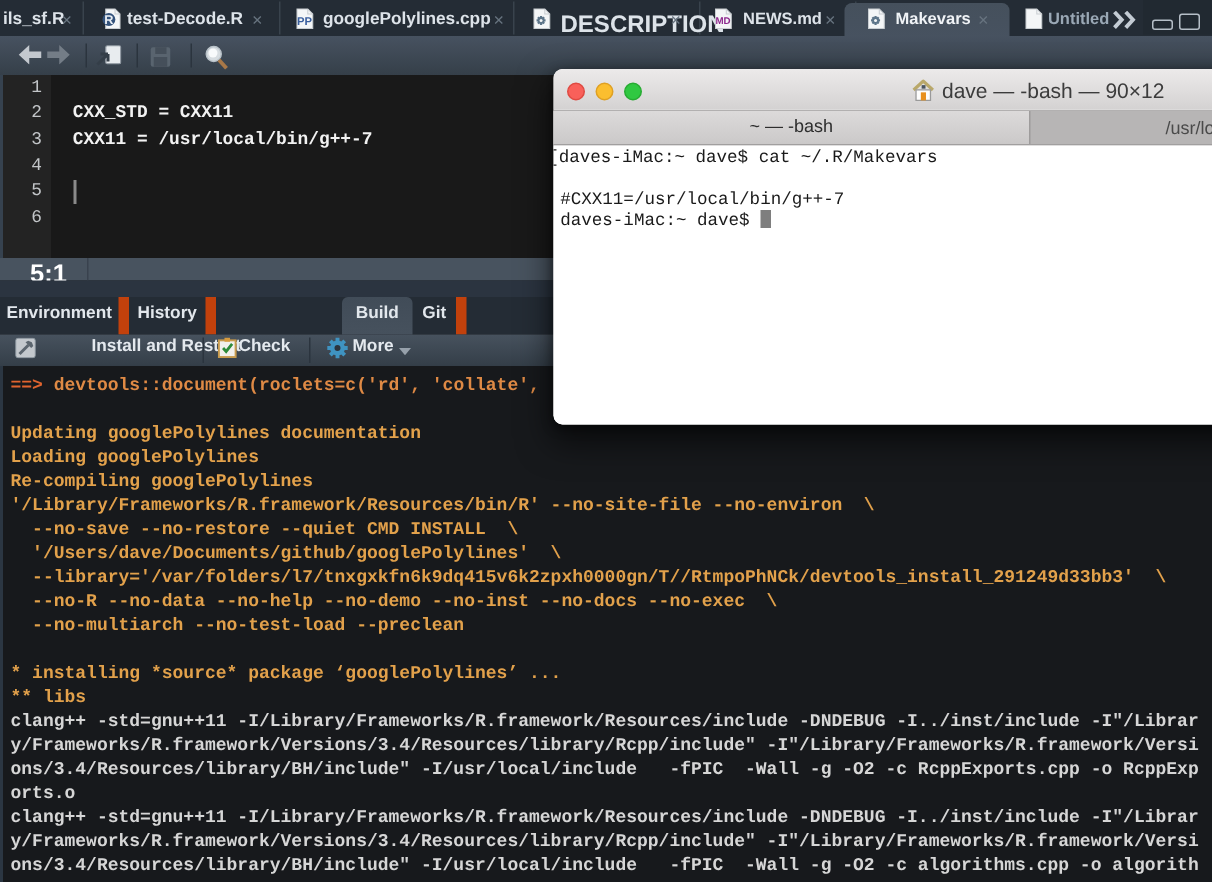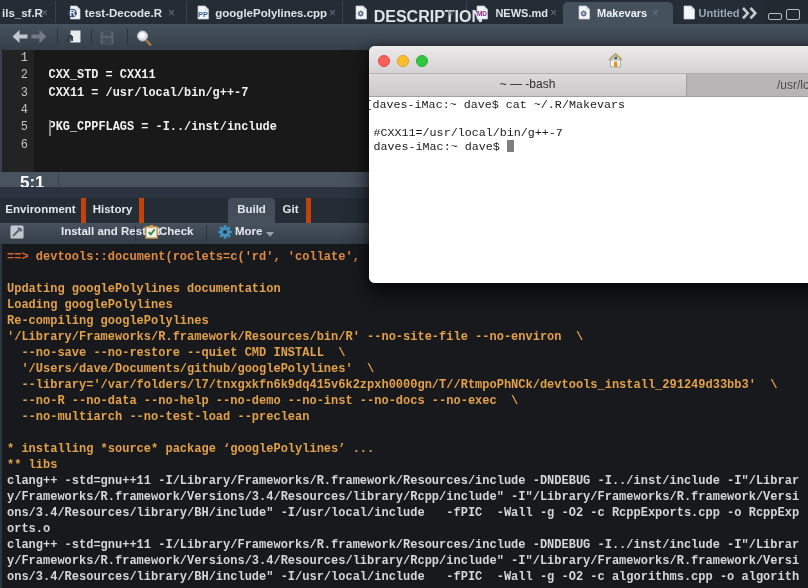--- a/index.html
+++ b/index.html
@@ -246,6 +246,7 @@
       <rect x="5.5" y="8" width="3.2" height="5" fill="#e8901e"></rect>
       <rect x="6" y="3.5" width="2.4" height="2.2" fill="#4a5560"></rect>
     </svg>
+    <div class="abs" style="left:259px;top:6px;font-size:14px;color:#3c3c3c;">dave — -bash — 90×12</div>
   </div>
   <div id="ttabs">
     <div id="tatab">

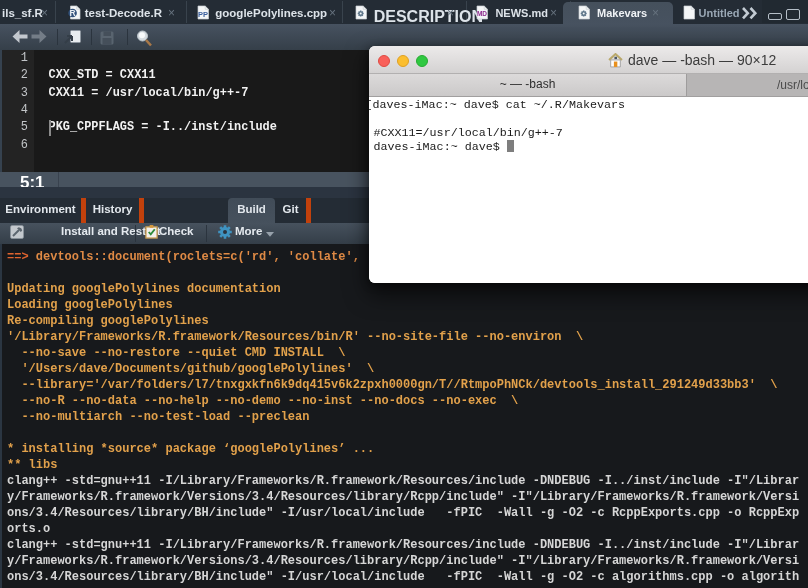--- a/index.html
+++ b/index.html
@@ -165,7 +165,6 @@
   <div class="lnum" style="top:86.7px;">6</div>
   <div class="cline" style="top:17.3px;left:46.5px;">CXX_STD = CXX11</div>
   <div class="cline" style="top:34.7px;left:46.5px;">CXX11 = /usr/local/bin/g++-7</div>
-  <div class="cline" style="top:69.3px;left:46.5px;">PKG_CPPFLAGS = -I../inst/include</div>
   <div class="abs" style="left:46.5px;top:69.5px;width:2px;height:16px;background:#8a8a8a;"></div>
 </div>
 

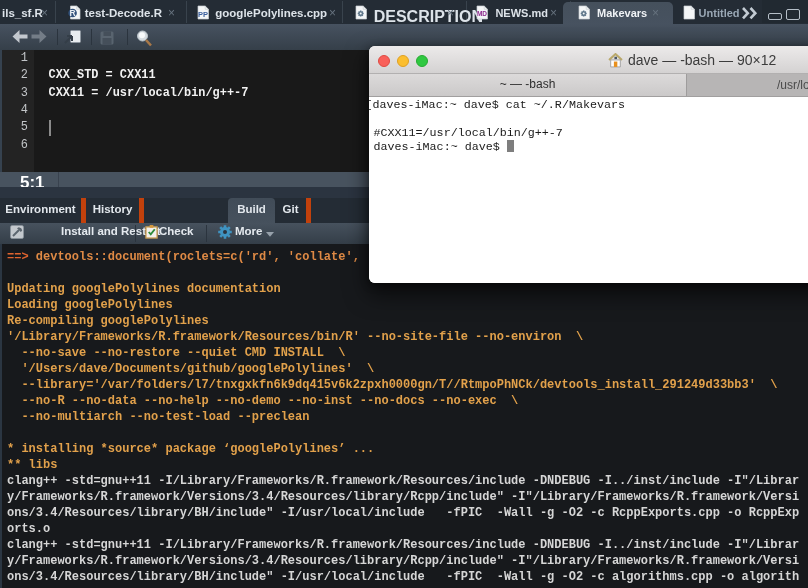--- a/index.html
+++ b/index.html
@@ -28,7 +28,7 @@
 #gap{position:absolute;left:0;top:187px;width:808px;height:11px;background:#2b3440;}
 
 #ptabs{position:absolute;left:0;top:198px;width:808px;height:25px;background:#242c35;}
-.ptab{position:absolute;top:0;height:25px;box-sizing:border-box;border-right:5px solid #c2410c;
+.ptab{position:absolute;top:0;height:25px;box-sizing:border-box;border-right:7px solid #c2410c;
   color:#e2e7ec;font-size:11.5px;font-weight:bold;text-align:center;line-height:22.5px;}
 
 #ptool{position:absolute;left:0;top:223px;width:808px;height:21px;background:linear-gradient(#47525e,#343e48);}

